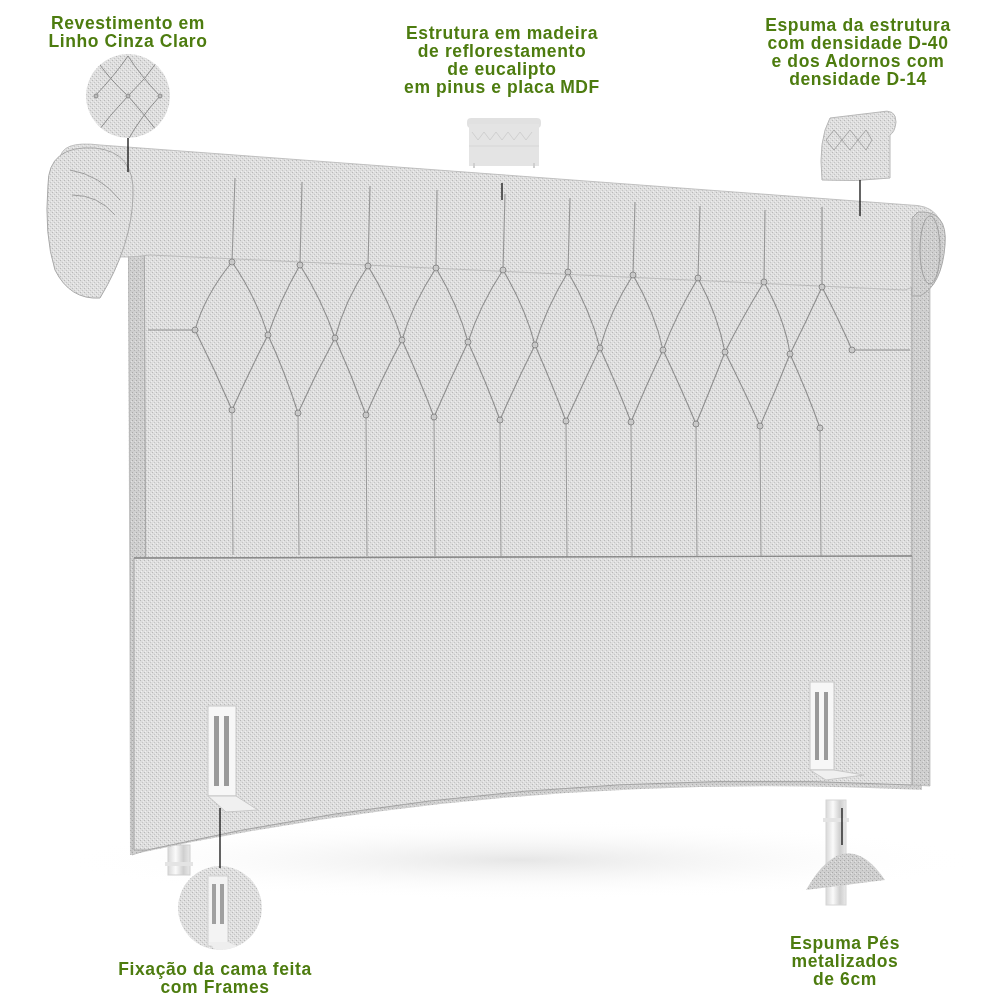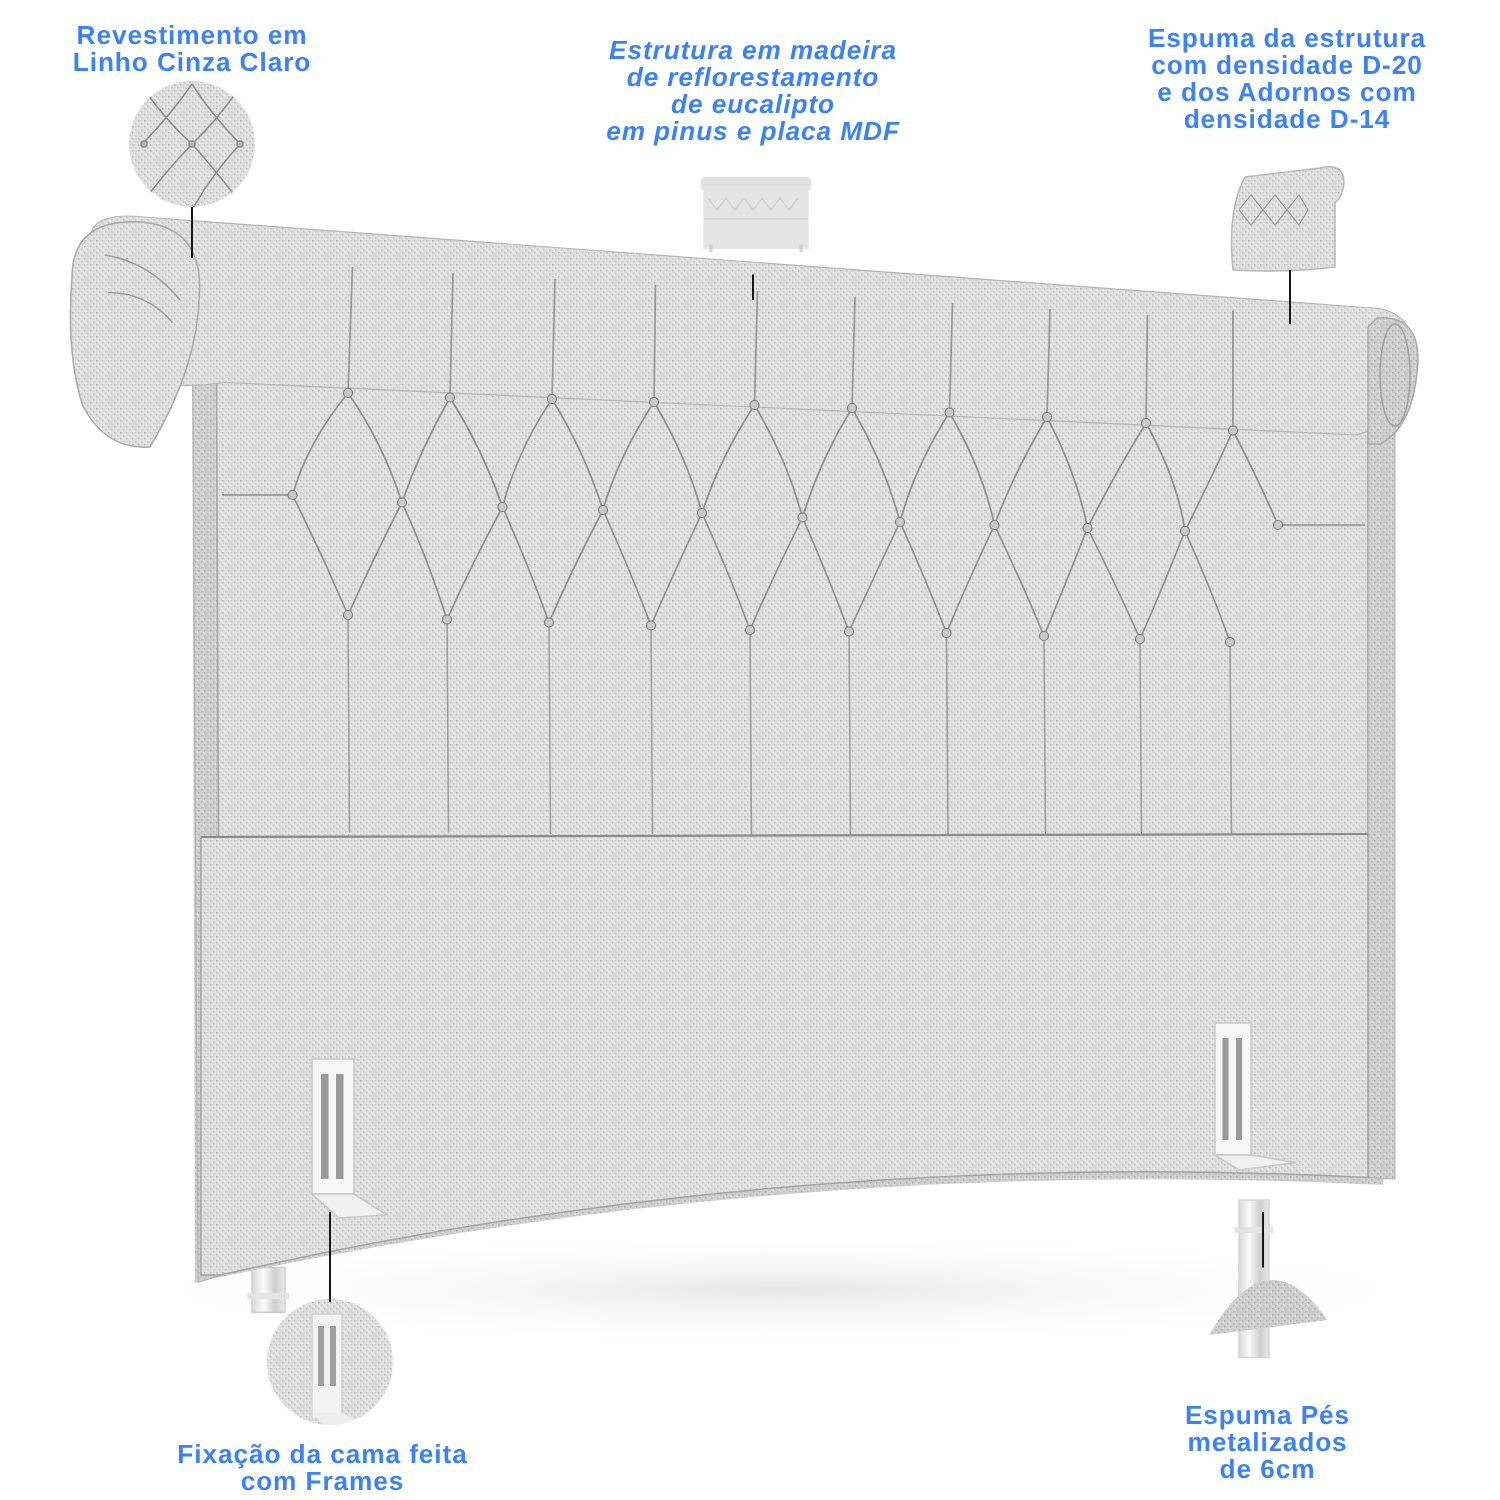--- a/index.html
+++ b/index.html
@@ -5,7 +5,7 @@
     html, body { margin: 0; padding: 0; background: #ffffff; }
     body { width: 1000px; height: 1000px; position: relative; overflow: hidden; font-family: "Liberation Sans", sans-serif; }
     .label {
-      position: absolute; font-weight: bold; color: #3b82f6; text-align: center;
+      position: absolute; font-weight: bold; color: #4d7c0f; text-align: center;
       font-size: 17.5px; line-height: 18px; letter-spacing: 0.6px; white-space: pre-line;
     }
     #stage { position: absolute; left: 0; top: 0; }

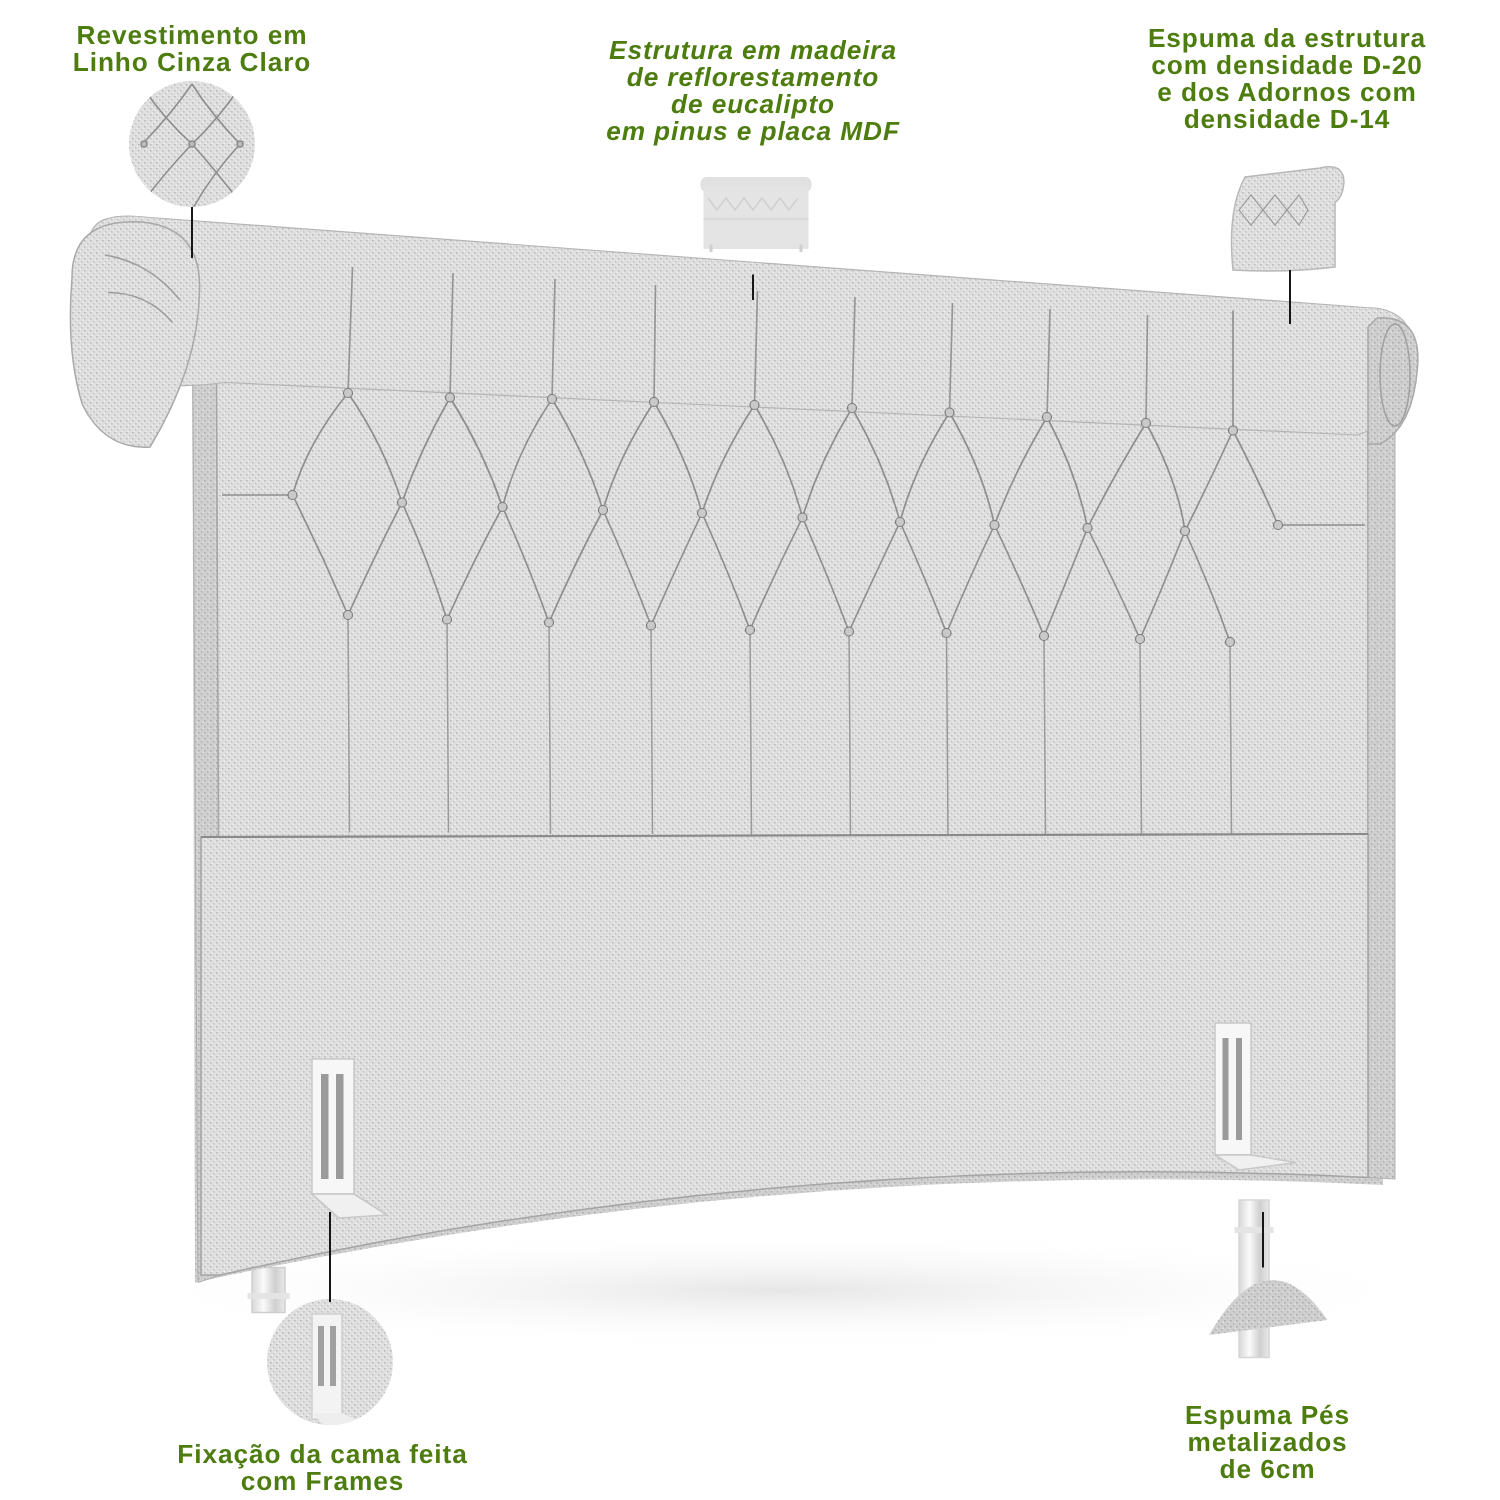--- a/index.html
+++ b/index.html
@@ -242,7 +242,7 @@
 
 <div class="label" style="left:18px; top:14px; width:220px;">Revestimento em
 Linho Cinza Claro</div>
-<div class="label" style="left:372px; top:24px; width:260px;font-style:italic;">Estrutura em madeira
+<div class="label" style="left:372px; top:24px; width:260px;">Estrutura em madeira
 de reflorestamento
 de eucalipto
 em pinus e placa MDF</div>

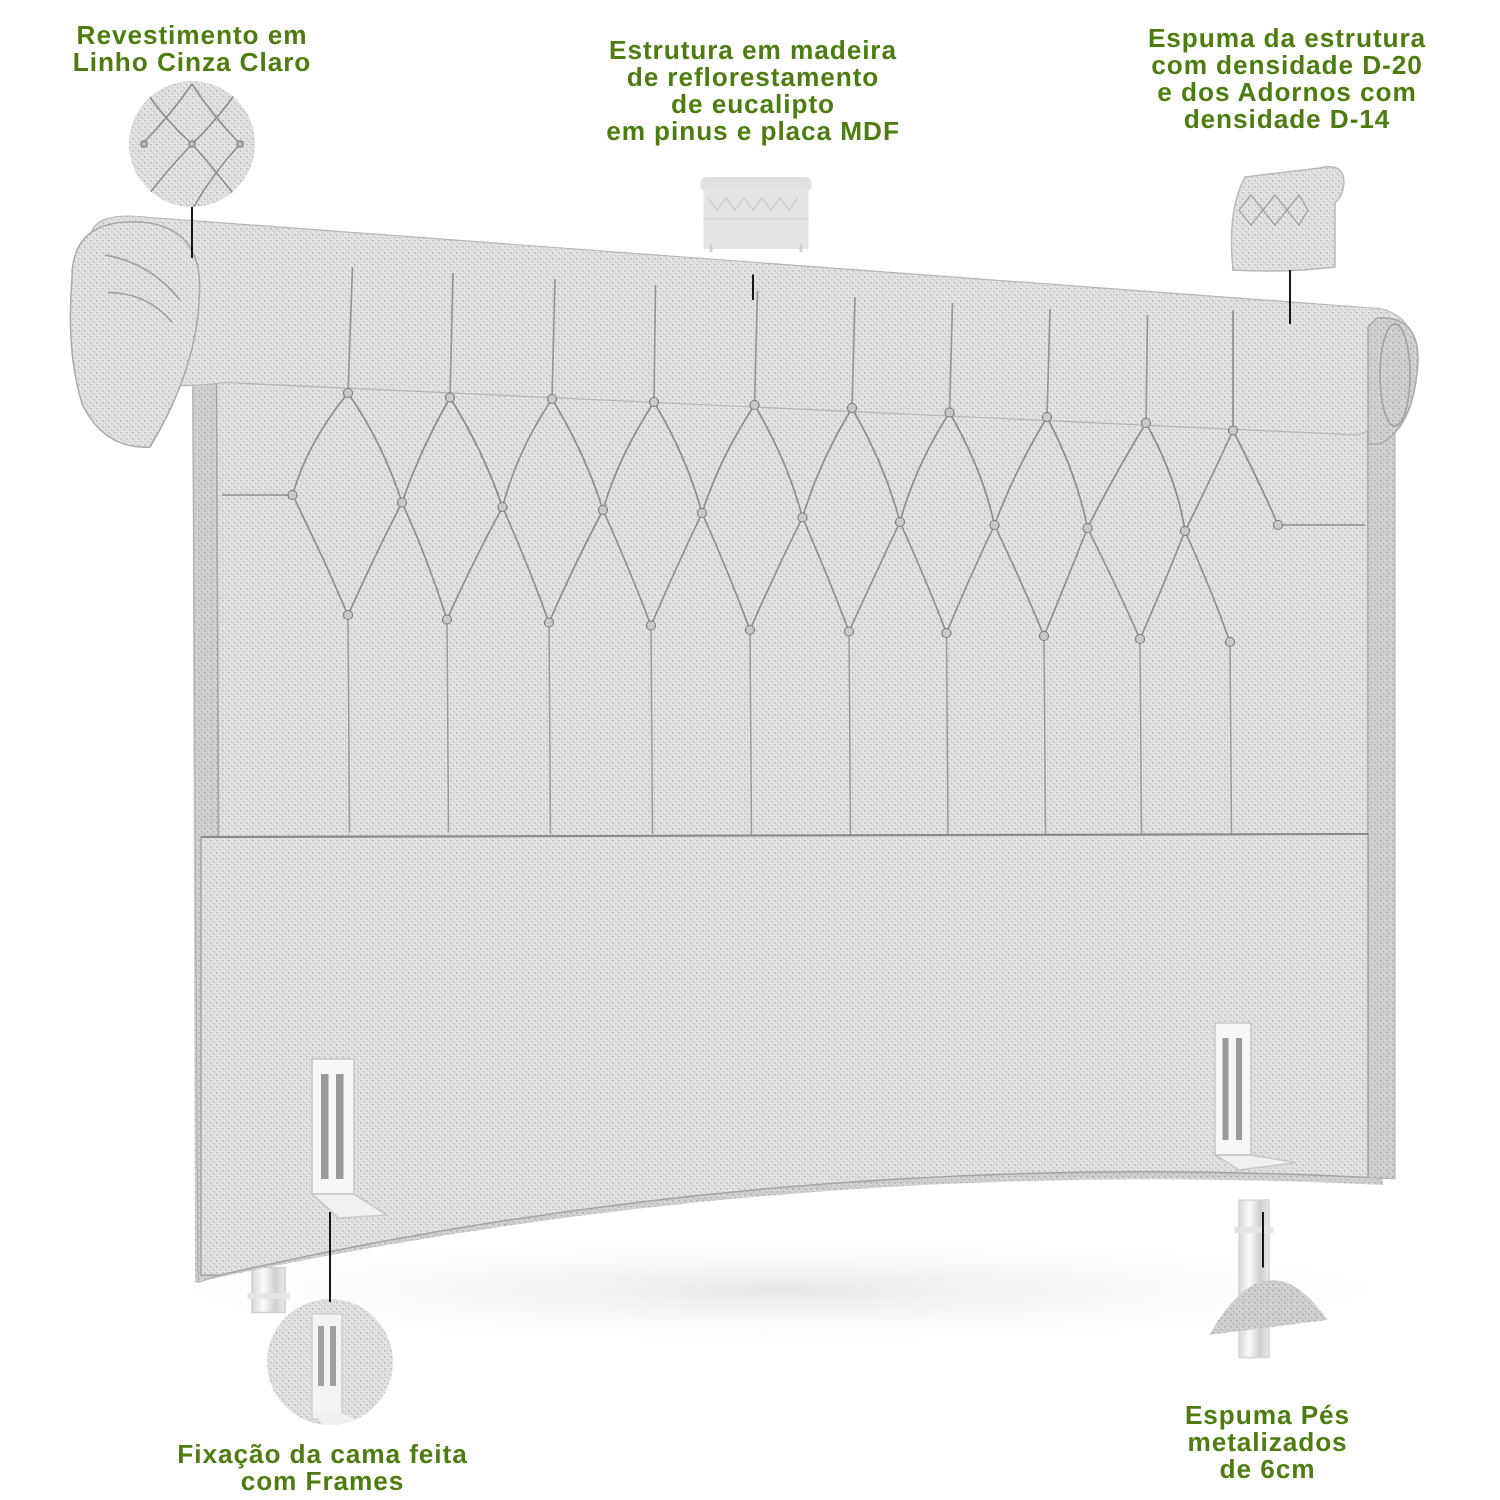--- a/index.html
+++ b/index.html
@@ -247,7 +247,7 @@
 de eucalipto
 em pinus e placa MDF</div>
 <div class="label" style="left:740px; top:16px; width:236px;">Espuma da estrutura
-com  densidade D-20
+com  densidade D-40
 e dos Adornos com
 densidade D-14</div>
 <div class="label" style="left:85px; top:960px; width:260px;">Fixação da cama feita

